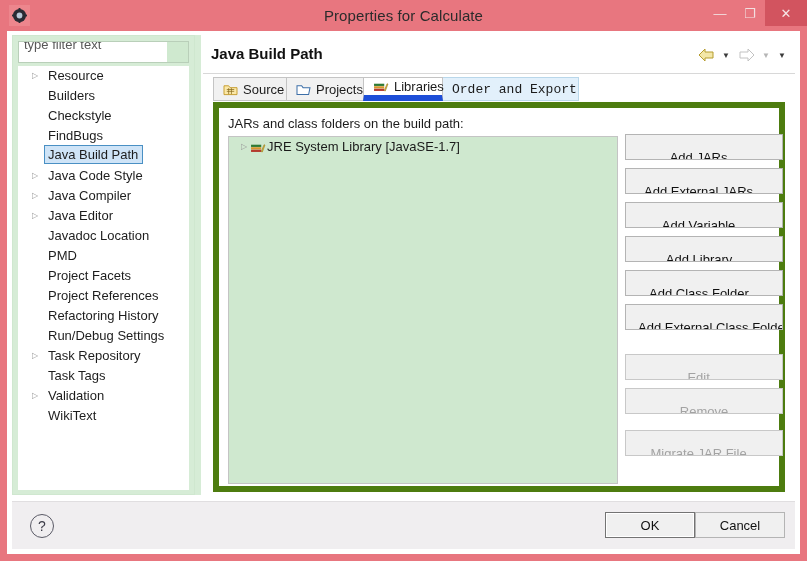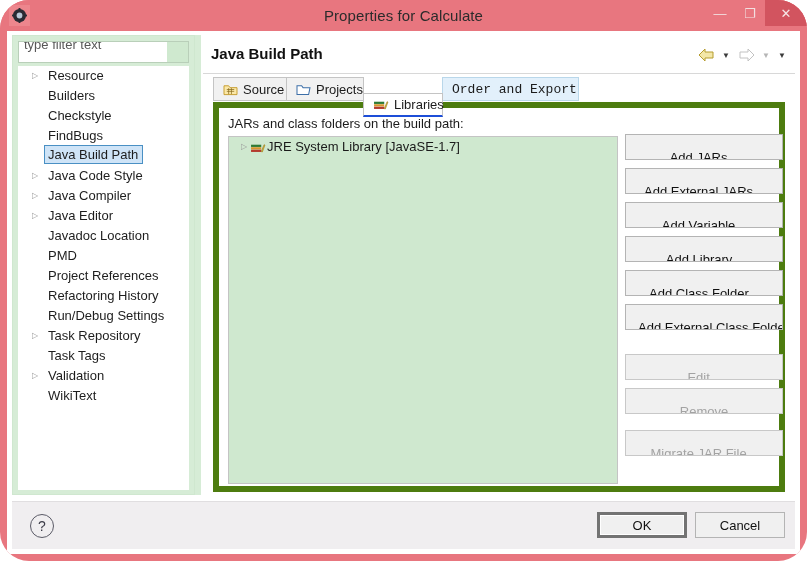--- a/index.html
+++ b/index.html
@@ -19,7 +19,6 @@
     background: #e8767f;
     overflow: hidden;
     box-sizing: border-box;
-    border-radius: 29px;
   }
 
   

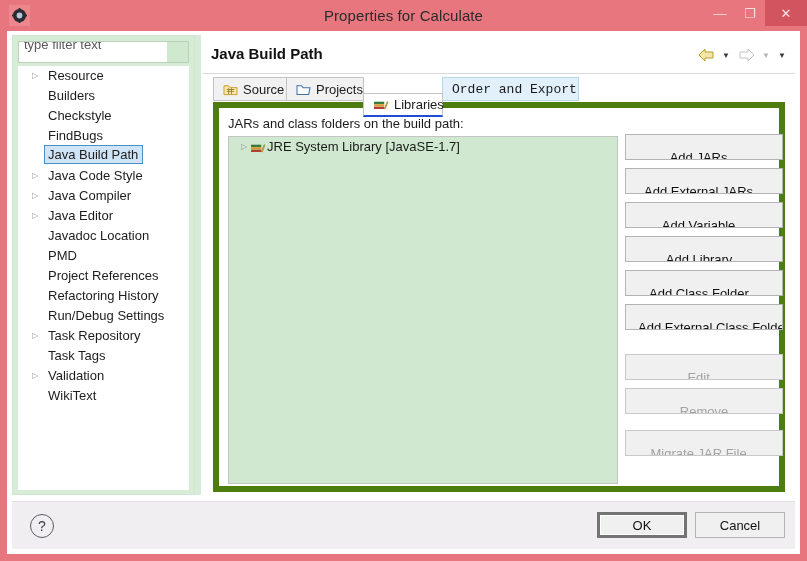--- a/index.html
+++ b/index.html
@@ -222,9 +222,8 @@
   }
   .tab.active {
     background: #ffffff;
-    border-bottom: 2px solid #1d4ed8;
+    border-bottom: 6px solid #1d4ed8;
     z-index: 3;
-    margin-top: 16px;
   }
   .tab.hover {
     background: #e2f0fb;

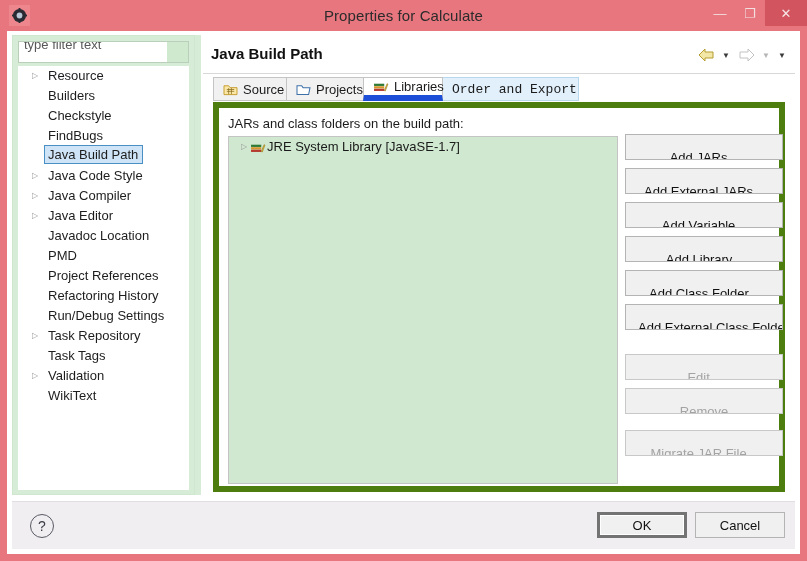--- a/index.html
+++ b/index.html
@@ -394,6 +394,7 @@
           <div class="tree-item"><span class="twisty">▷</span><span class="label-box">Java Editor</span></div>
           <div class="tree-item"><span class="label-box">Javadoc Location</span></div>
           <div class="tree-item"><span class="label-box">PMD</span></div>
+          <div class="tree-item"><span class="label-box">Project Facets</span></div>
           <div class="tree-item"><span class="label-box">Project References</span></div>
           <div class="tree-item"><span class="label-box">Refactoring History</span></div>
           <div class="tree-item"><span class="label-box">Run/Debug Settings</span></div>

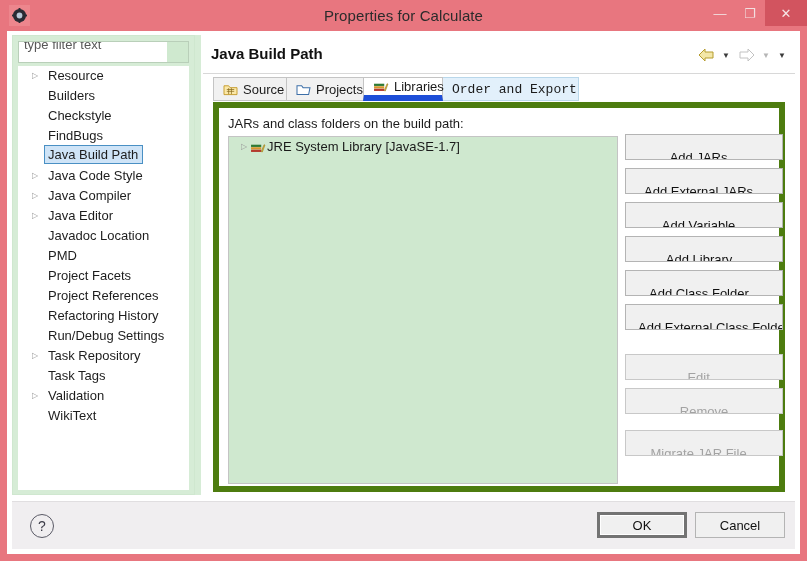--- a/index.html
+++ b/index.html
@@ -347,8 +347,8 @@
     text-align: center;
   }
   .footer-ok {
-    right: 108px;
-    border: 3px solid #737373;
+    right: 100px;
+    border: 1px solid #737373;
     box-shadow: inset 0 0 0 1px #ffffff;
   }
   .footer-cancel { right: 10px; }

